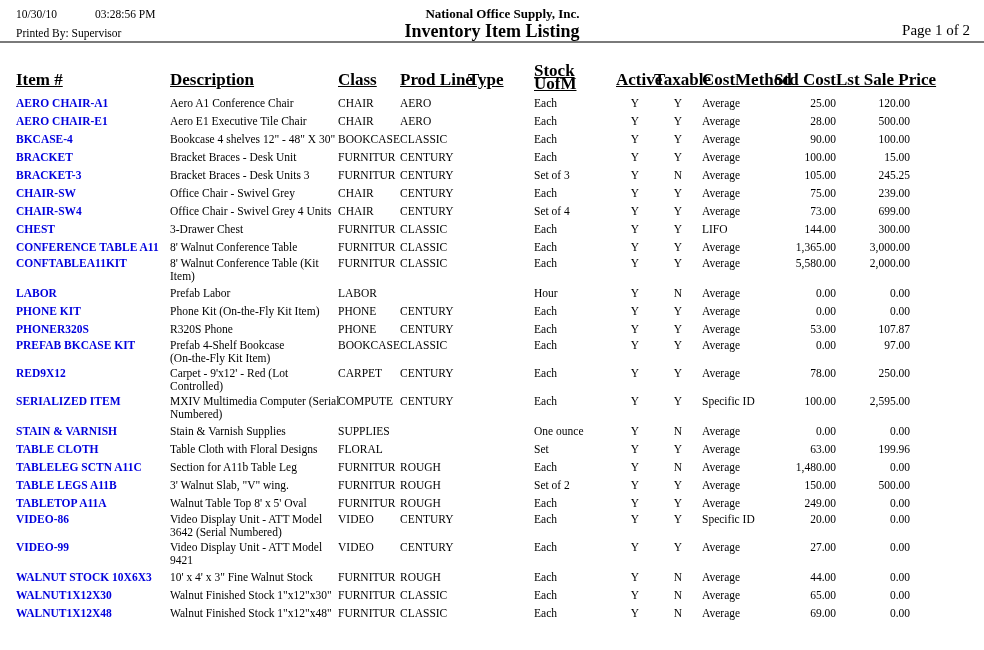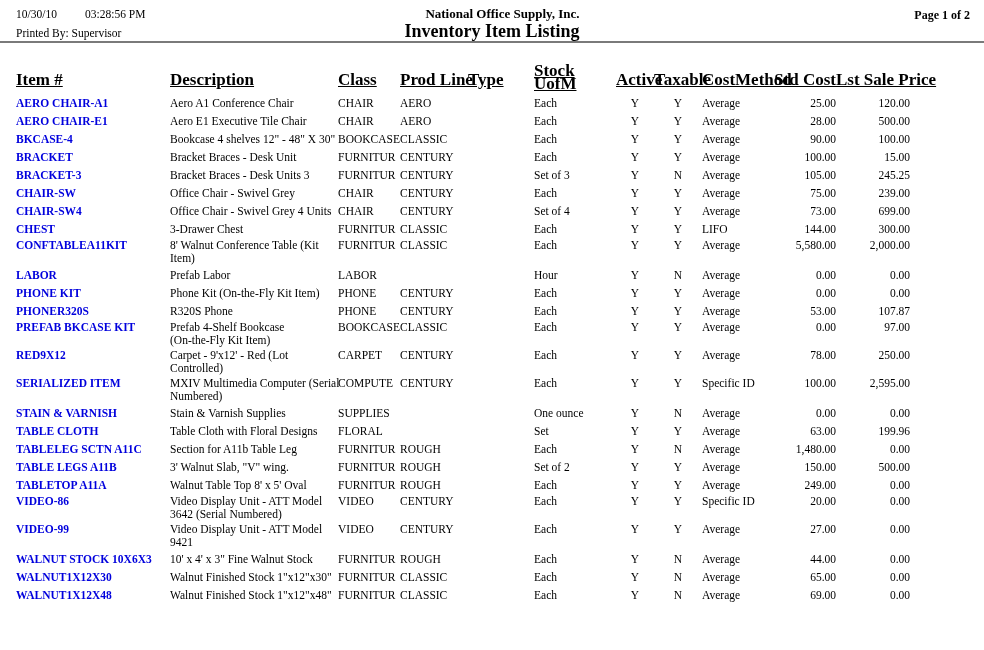--- a/index.html
+++ b/index.html
@@ -15,7 +15,7 @@
   
   .report-header { position:absolute; top:0; left:0; width:984px; height:34px; }
   .hdr-date    { position:absolute; left:16px;  top:8px;  font-size:11.5px; }
-  .hdr-time    { position:absolute; left:85px;  top:8px;  font-size:11.5px; }
+  .hdr-time    { position:absolute; left:95px;  top:8px;  font-size:11.5px; }
   .hdr-printedby{ position:absolute; left:16px; top:27px; font-size:11.5px; }
   .hdr-company { position:absolute; left:0; right:0; top:6px; text-align:center;
                  font-size:13px; font-weight:bold;padding-left:21px; }

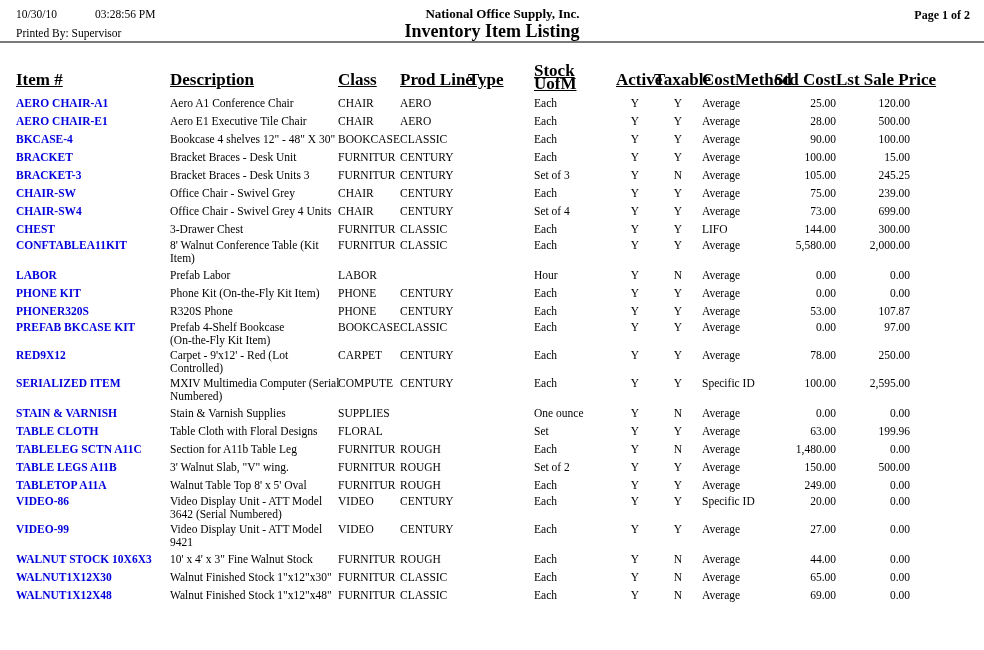--- a/index.html
+++ b/index.html
@@ -21,7 +21,7 @@
                  font-size:13px; font-weight:bold;padding-left:21px; }
   .hdr-title   { position:absolute; left:0; right:0; top:21px; text-align:center;
                  font-size:18px; font-weight:bold; }
-  .hdr-page    { position:absolute; right:14px; top:8px; font-size:12px;font-weight:bold; }
+  .hdr-page    { position:absolute; right:14px; top:22px; font-size:15px; }
   .rule { position:absolute; top:41px; left:0; width:984px; height:2px; background:#7a7a7a; }
 
   

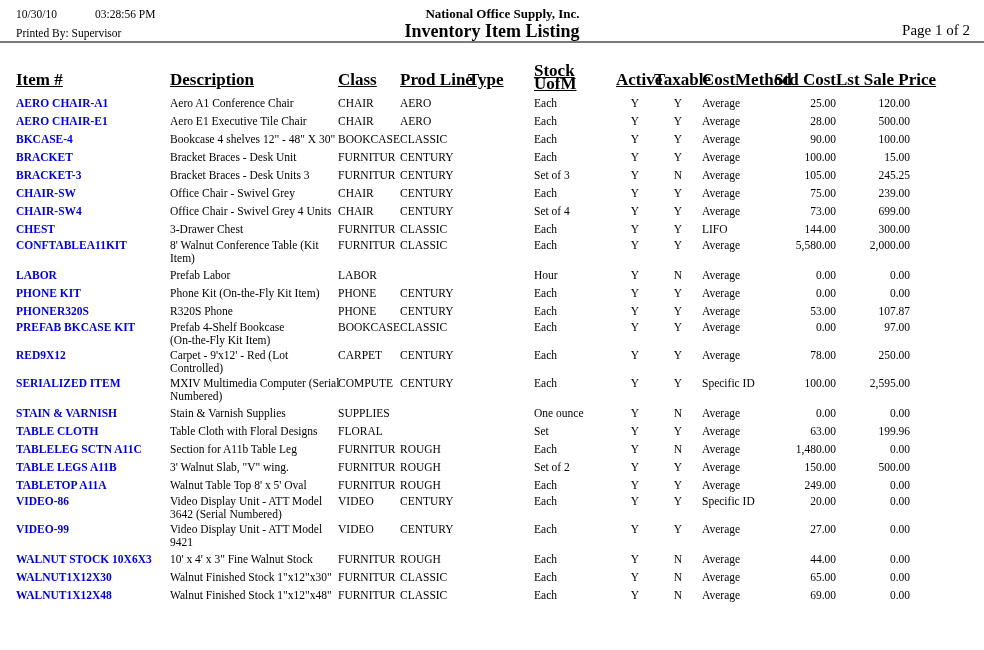--- a/index.html
+++ b/index.html
@@ -214,6 +214,19 @@
           <td class="cell-std_cost">144.00</td>
           <td class="cell-lst_sale_price">300.00</td>
         </tr>
+        <tr>
+          <td class="cell-item">CONFERENCE TABLE A11</td>
+          <td class="cell-description">8' Walnut Conference Table</td>
+          <td class="cell-class">FURNITUR</td>
+          <td class="cell-prod_line">CLASSIC</td>
+          <td class="cell-type"></td>
+          <td class="cell-uofm">Each</td>
+          <td class="cell-active">Y</td>
+          <td class="cell-taxable">Y</td>
+          <td class="cell-cost_method">Average</td>
+          <td class="cell-std_cost">1,365.00</td>
+          <td class="cell-lst_sale_price">3,000.00</td>
+        </tr>
         <tr class="two-line">
           <td class="cell-item">CONFTABLEA11KIT</td>
           <td class="cell-description">8' Walnut Conference Table (Kit

